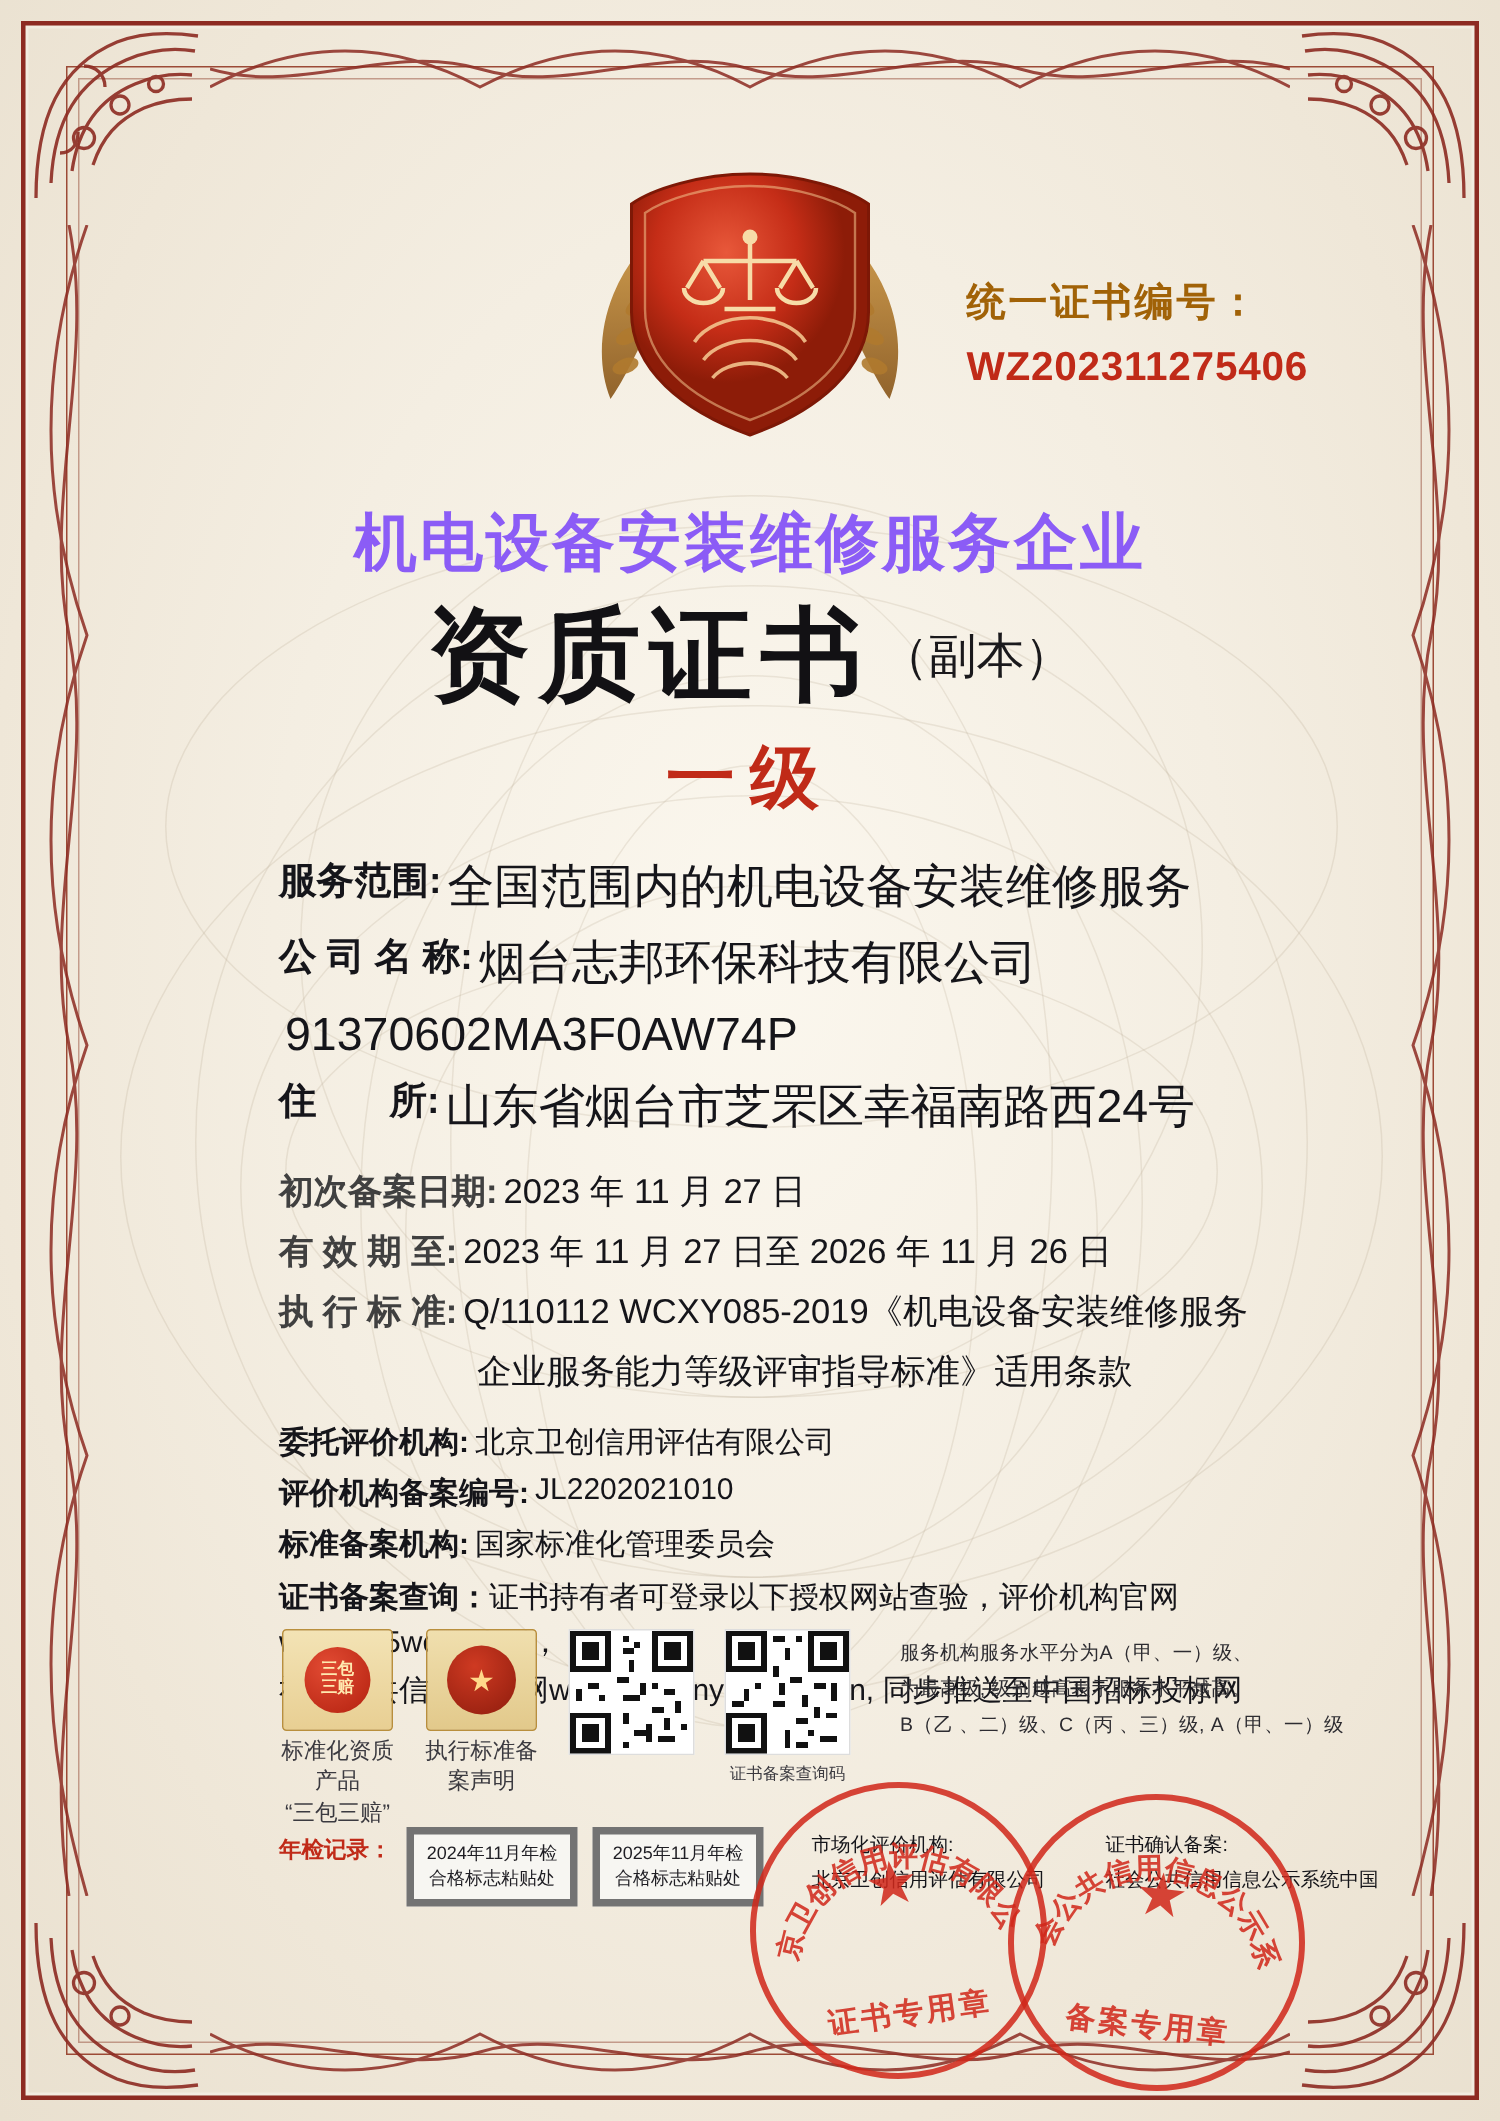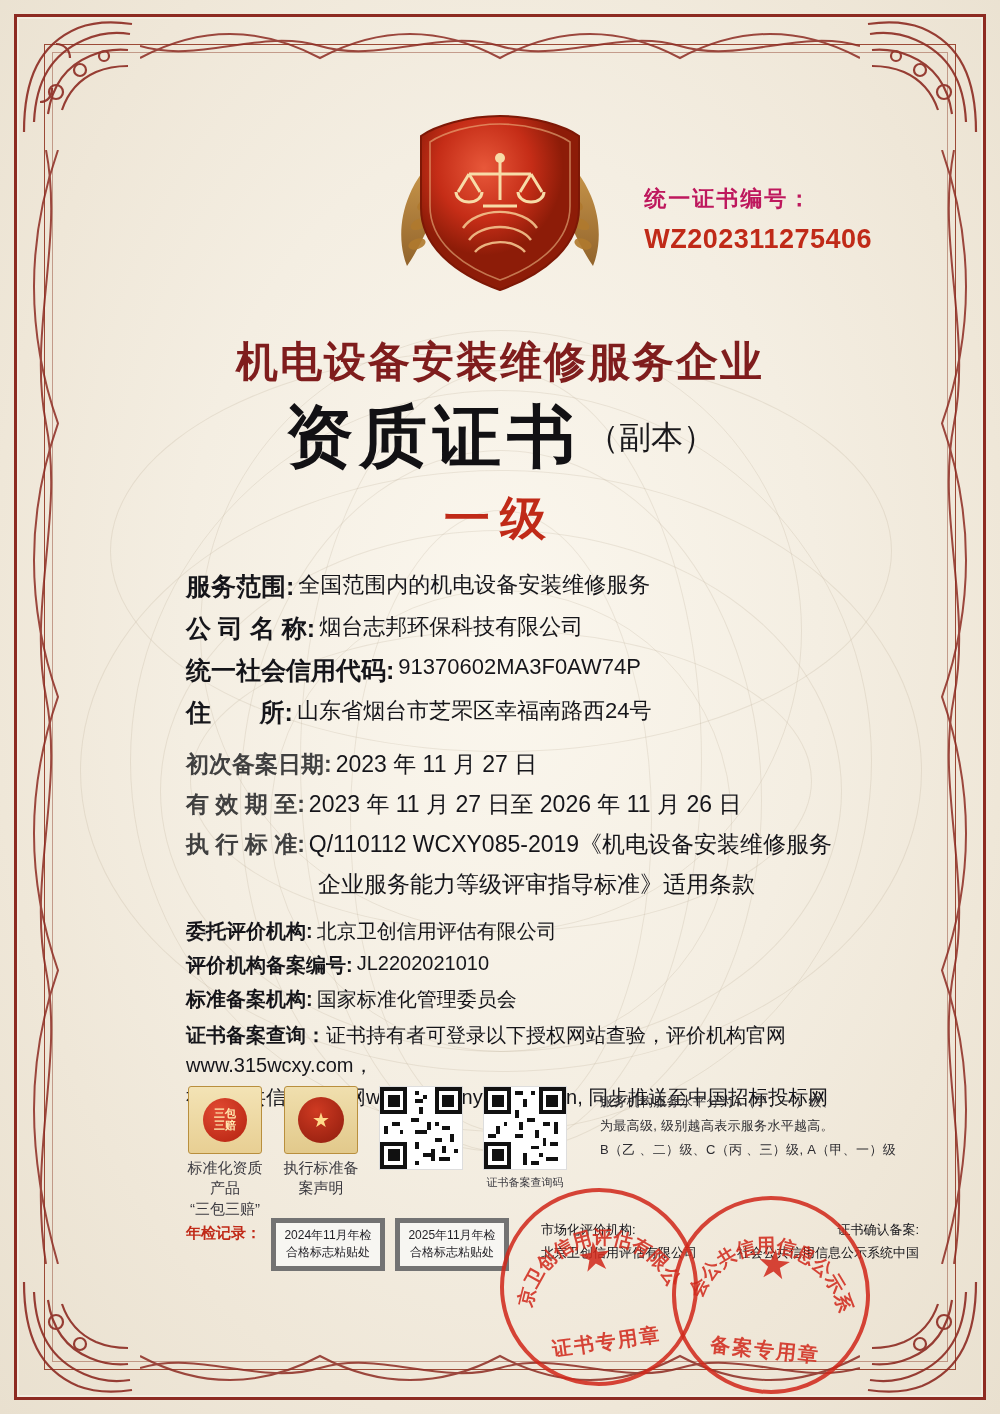--- a/index.html
+++ b/index.html
@@ -69,7 +69,7 @@
     position:absolute;right:128px;top:184px;text-align:left;
     color:#b3261a;font-weight:bold;
   }
-  .certno .lbl{font-size:22px;letter-spacing:2px;color:#be185d;}
+  .certno .lbl{font-size:26px;letter-spacing:2px;color:#a16207;}
   .certno .val{font-size:27px;margin-top:10px;color:#c02a18;letter-spacing:.5px;}
 
   

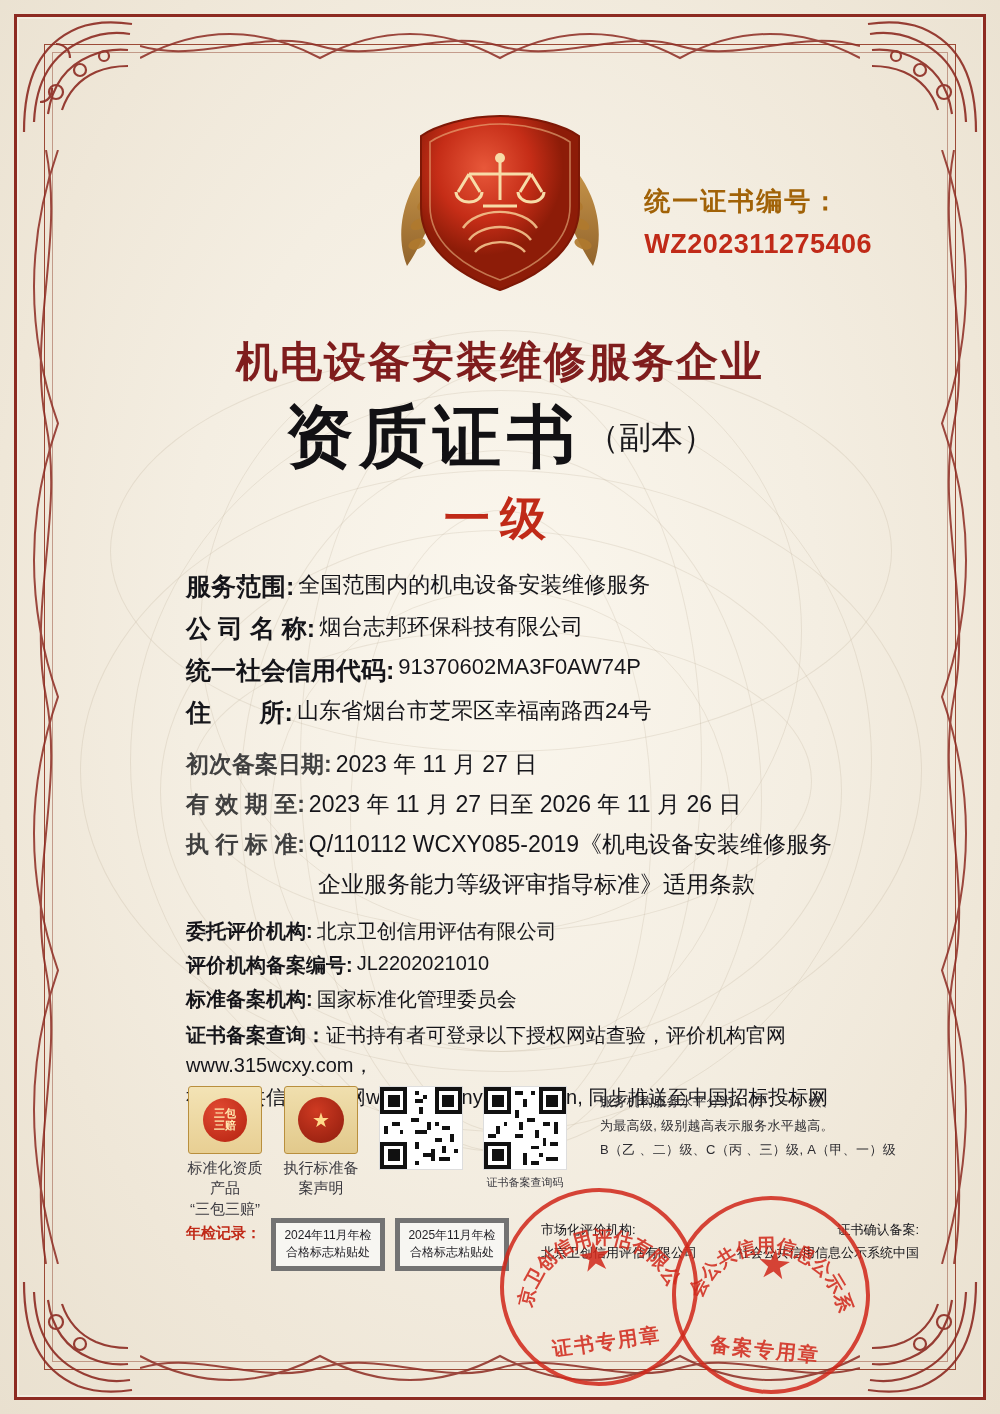--- a/index.html
+++ b/index.html
@@ -75,7 +75,7 @@
   
   .t1{
     position:absolute;left:0;right:0;top:334px;text-align:center;
-    font-size:42px;font-weight:bold;color:#7f1d1d;letter-spacing:2px;
+    font-size:42px;font-weight:bold;color:#8b5cf6;letter-spacing:2px;
   }
   .t2wrap{
     position:absolute;left:0;right:0;top:392px;text-align:center;

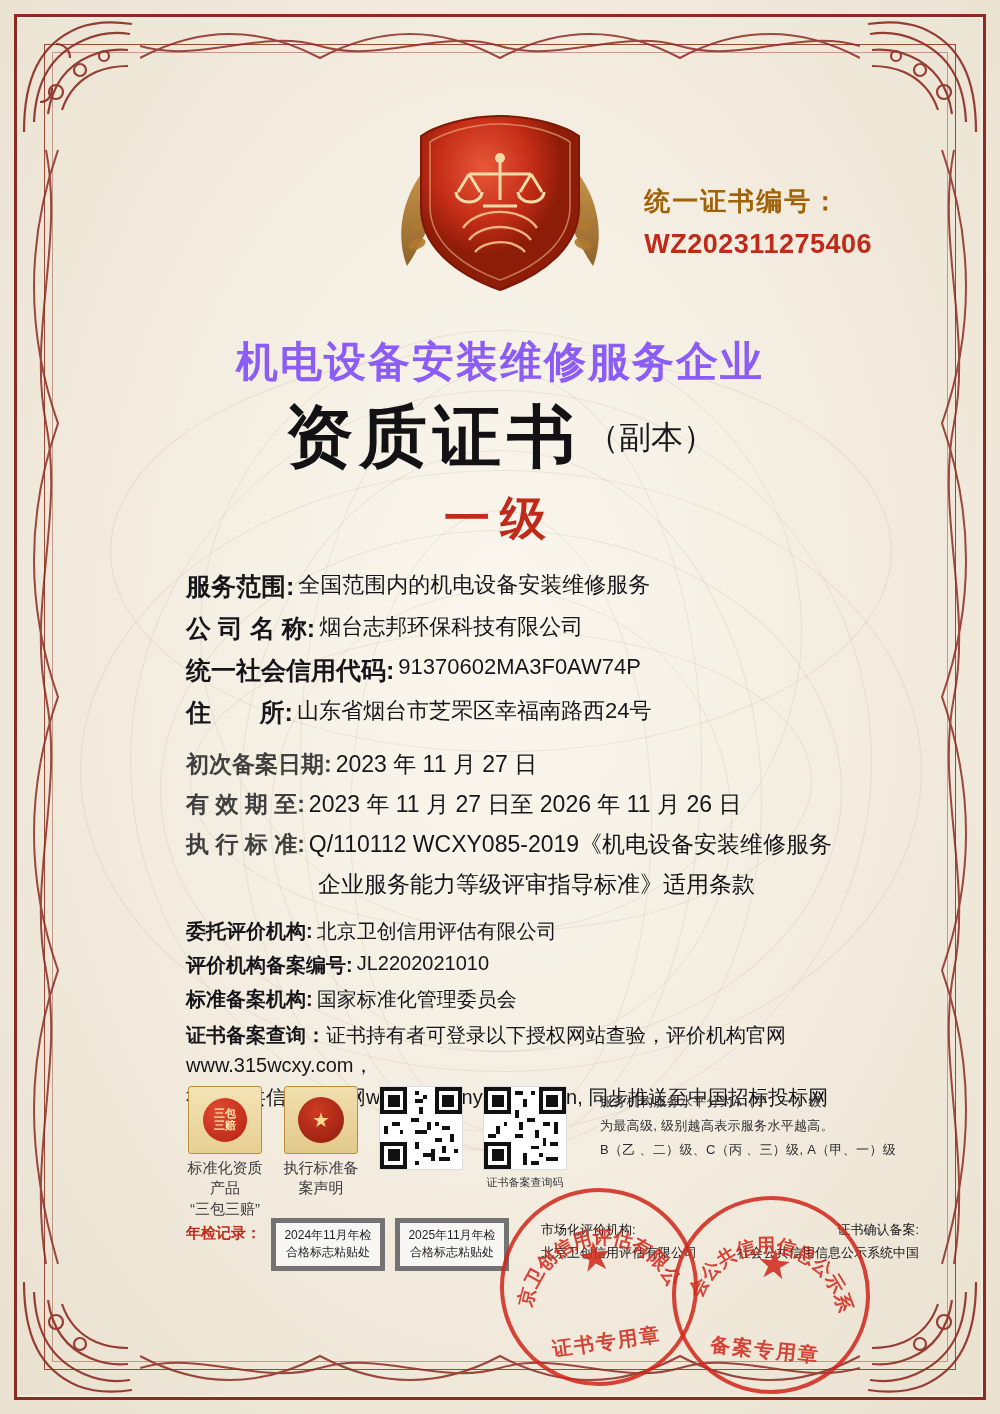--- a/index.html
+++ b/index.html
@@ -101,7 +101,7 @@
   .row .k{font-weight:bold;white-space:pre;}
   .row .v{margin-left:4px;}
   .big .k{font-size:25px;}
-  .big .v{font-size:22px;}
+  .big .v{font-size:31px;}
 
   .group2{margin-top:20px;}
   .group2 .row{font-size:23px;}

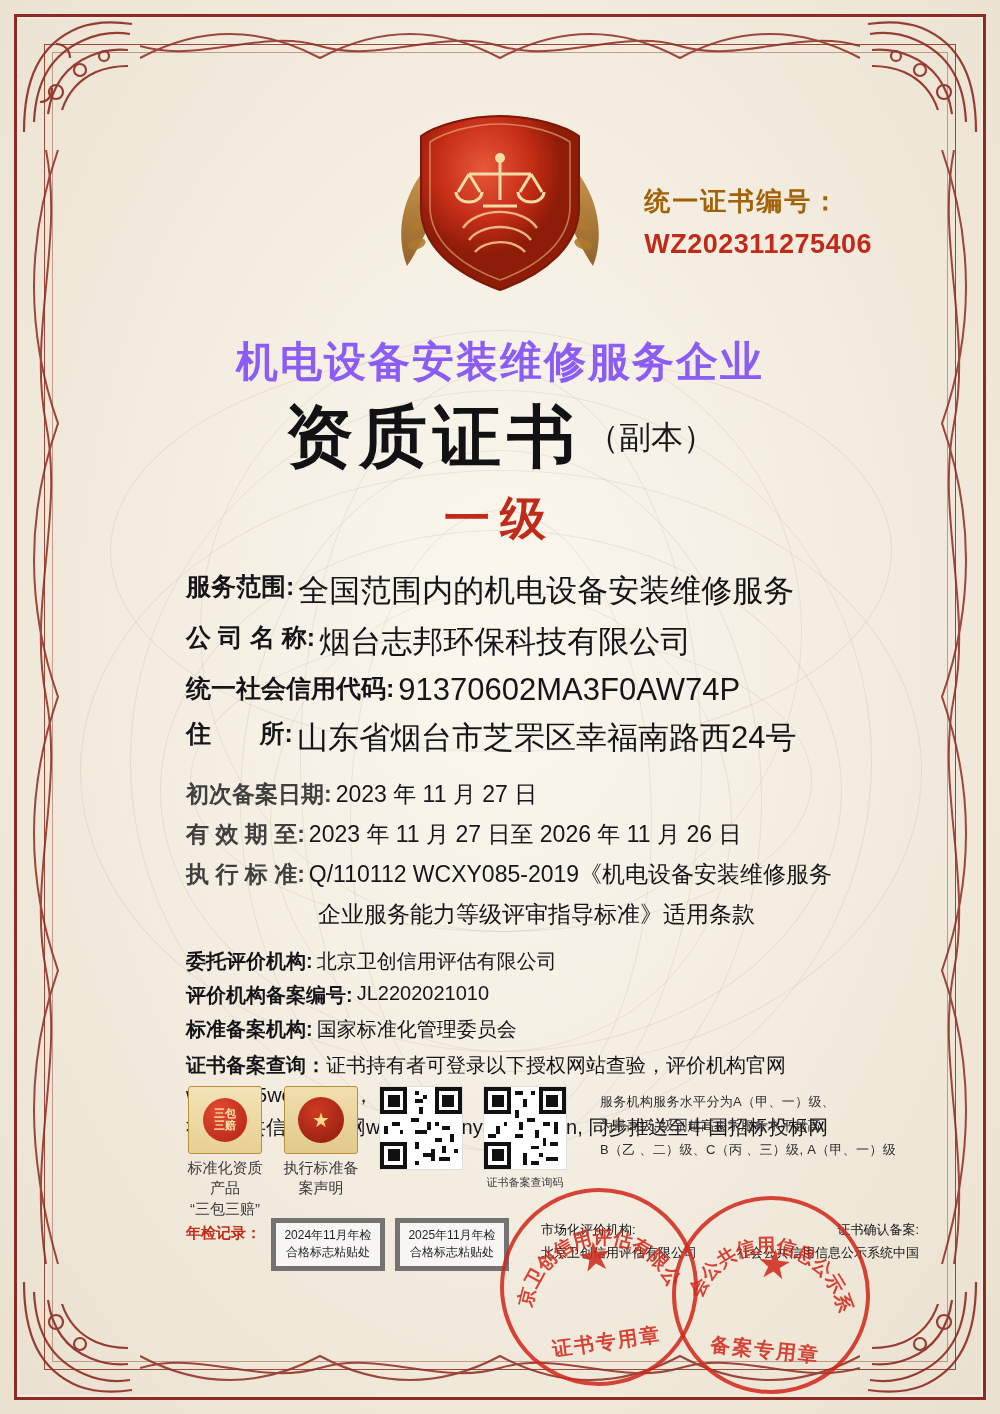--- a/index.html
+++ b/index.html
@@ -361,7 +361,6 @@
       <span class="v">烟台志邦环保科技有限公司</span>
     </div>
     <div class="row big">
-      <span class="k">统一社会信用代码:</span>
       <span class="v">91370602MA3F0AW74P</span>
     </div>
     <div class="row big">

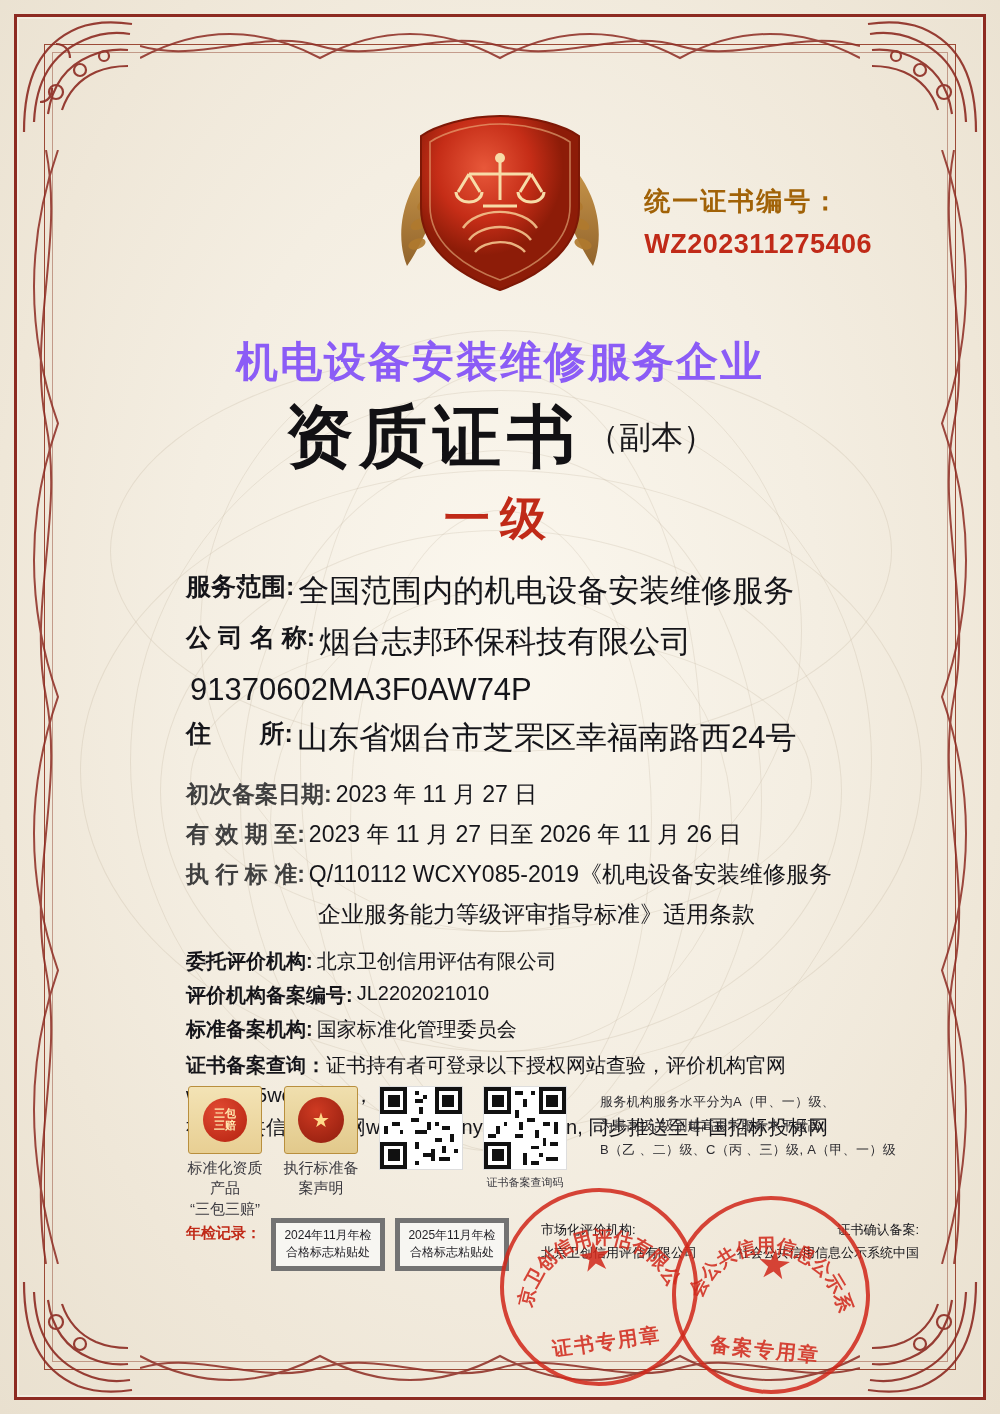--- a/index.html
+++ b/index.html
@@ -172,7 +172,7 @@
     font-size:13px;color:#15151a;margin-left:22px;line-height:1.8;max-width:210px;
   }
   .org2{
-    font-size:13px;color:#15151a;margin-left:30px;line-height:1.8;max-width:210px;text-align:right;
+    font-size:13px;color:#15151a;margin-left:30px;line-height:1.8;max-width:210px;
   }
 
   

